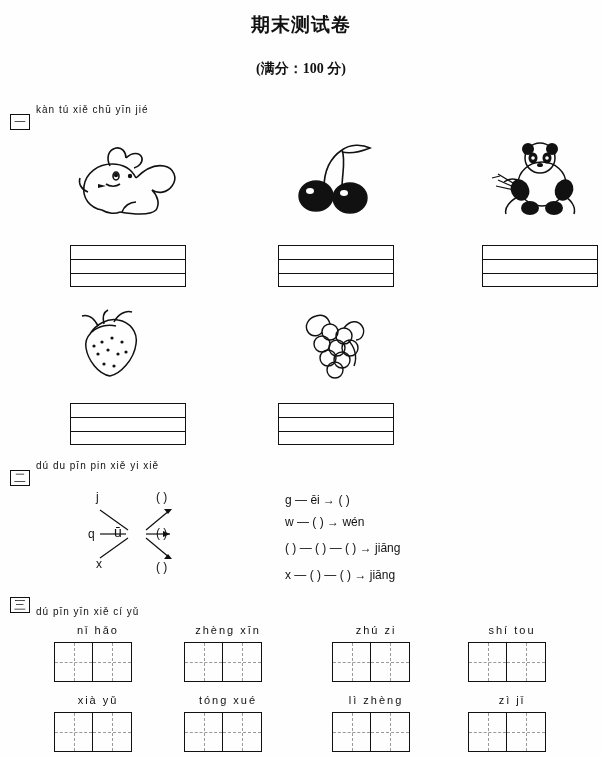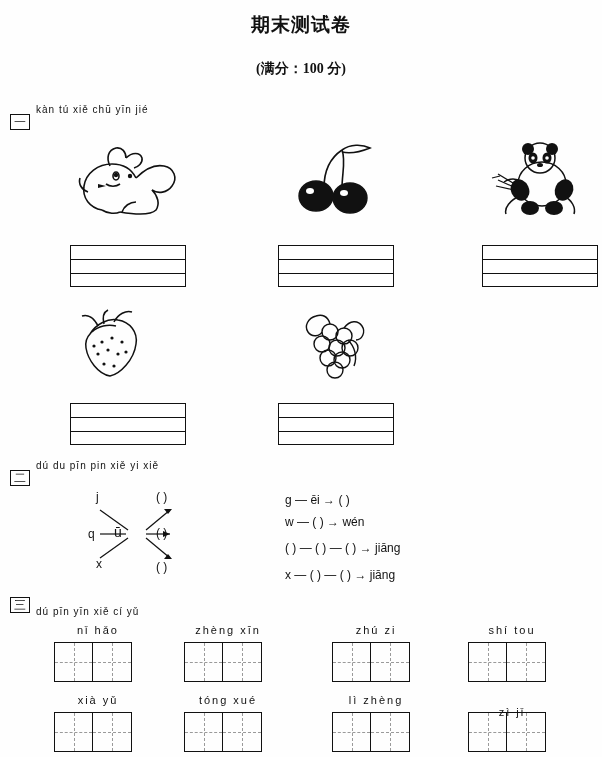--- a/index.html
+++ b/index.html
@@ -363,7 +363,7 @@
   <div class="word-label" style="left:52px;top:682px;width:92px;">xià  yǔ</div>
   <div class="word-label" style="left:182px;top:682px;width:92px;">tóng  xué</div>
   <div class="word-label" style="left:330px;top:682px;width:92px;">lì  zhèng</div>
-  <div class="word-label" style="left:466px;top:682px;width:92px;margin-top:12px;">zì  jǐ</div>
+  <div class="word-label" style="left:466px;top:682px;width:92px;">zì  jǐ</div>
 
   <div class="tzg" style="left:54px;top:700px;">
     <div class="cell"></div>

